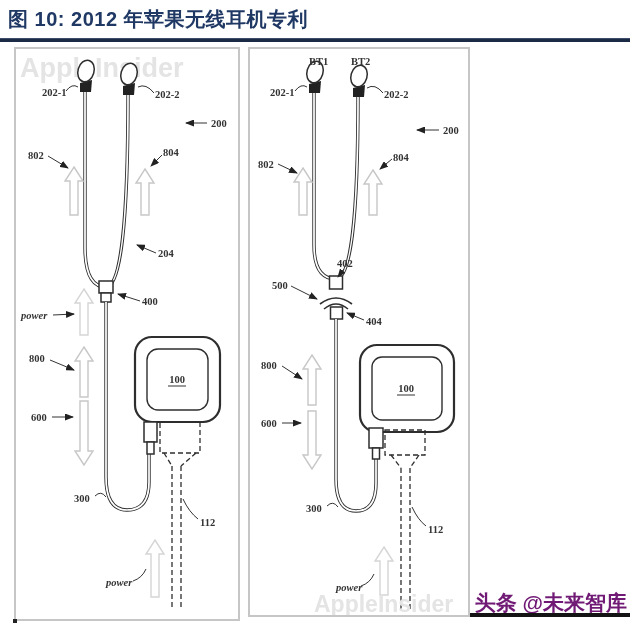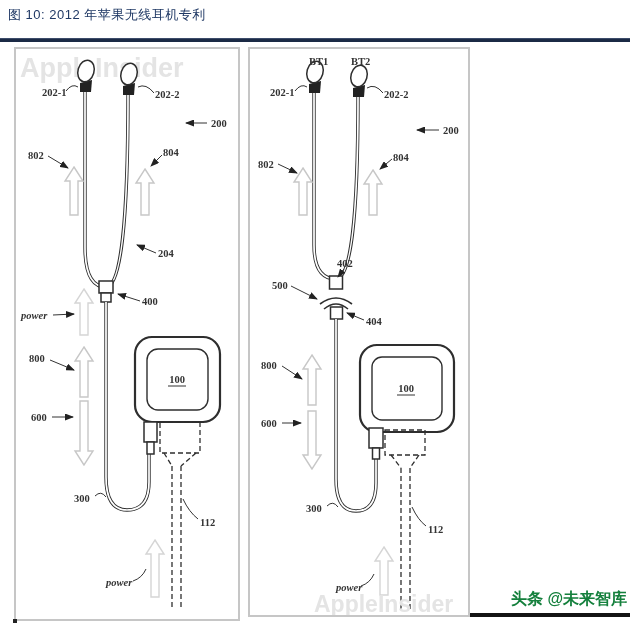--- a/index.html
+++ b/index.html
@@ -5,7 +5,7 @@
   html,body{margin:0;padding:0;background:#fff;}
   #stage{position:relative;width:630px;height:628px;background:#ffffff;overflow:hidden;
          font-family:"Liberation Sans",sans-serif;}
-  .title{position:absolute;left:8px;top:6px;font-size:13px;font-weight:normal;
+  .title{position:absolute;left:8px;top:6px;font-size:20px;font-weight:bold;
          color:#1f3864;letter-spacing:.5px;white-space:nowrap;}
   .title-rule{position:absolute;left:0;top:38px;width:630px;height:4px;background:#1b2a45;
          border-top:1px solid #3c4c6a;box-sizing:border-box;}

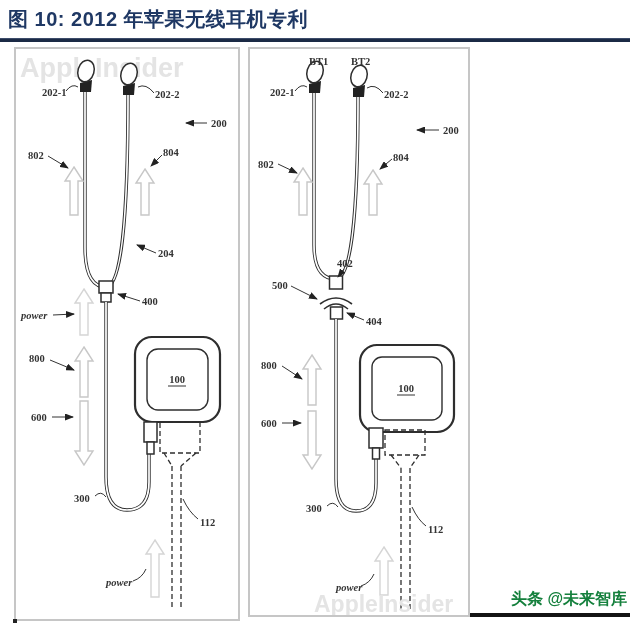--- a/index.html
+++ b/index.html
@@ -29,8 +29,8 @@
          font-style:italic;fill:#333;}
   .wm{font-family:"Liberation Sans",sans-serif;font-weight:bold;fill:#e4e4e4;}
   .dark{fill:#222;stroke:none;}
-  .footer-credit{position:absolute;right:3px;top:589px;font-size:16px;font-weight:bold;
-         color:#15803d;text-shadow:1px 1px 0 #ffffff;white-space:nowrap;}
+  .footer-credit{position:absolute;right:3px;top:589px;font-size:21px;font-weight:bold;
+         color:#701a75;text-shadow:1px 1px 0 #ffffff;white-space:nowrap;}
   .footer-rule{position:absolute;left:470px;top:613px;width:160px;height:4px;background:#141414;}
   .corner-dot{position:absolute;left:13px;top:619px;width:4px;height:4px;background:#222;}
 </style>

